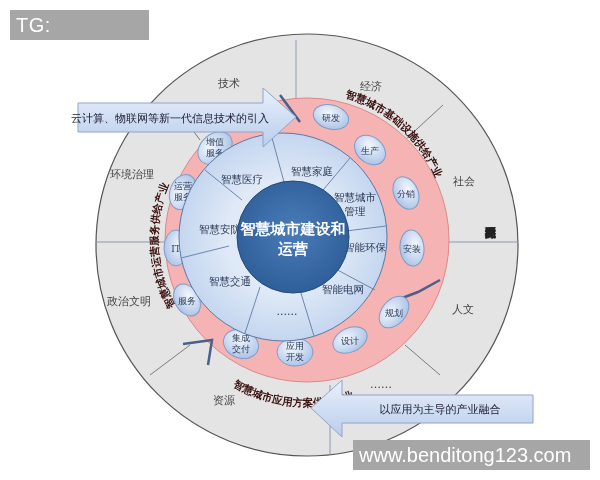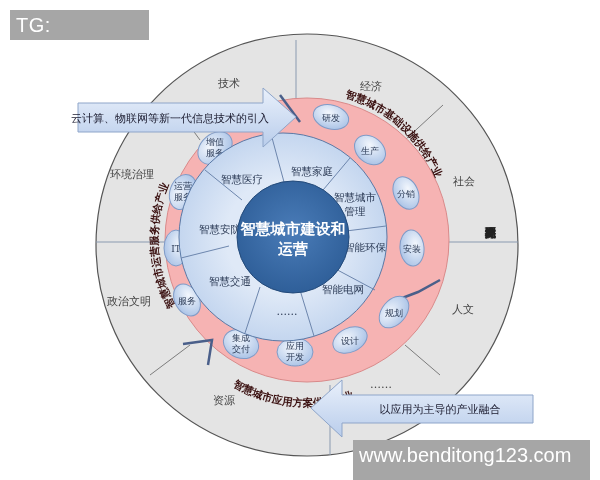--- a/index.html
+++ b/index.html
@@ -8,7 +8,7 @@
   .wm { position:absolute; background:#a6a6a6; color:#ffffff;
         font-family:"Liberation Sans", sans-serif; }
   #wm-top { left:10px; top:10px; width:139px; height:30px; font-size:20px; line-height:30px; padding-left:6px; box-sizing:border-box; letter-spacing:0.5px; }
-  #wm-bottom { left:353px; top:440px; width:237px; height:40px; font-size:20px; line-height:30px; padding-left:6px; box-sizing:border-box; }
+  #wm-bottom { left:353px; top:440px; width:237px; height:30px; font-size:20px; line-height:30px; padding-left:6px; box-sizing:border-box; }
   svg { position:absolute; left:0; top:0; }
   .t { font-family:"DejaVu Serif", serif; fill:#333; }
   .outer-label { font-size:11px; fill:#444; }

